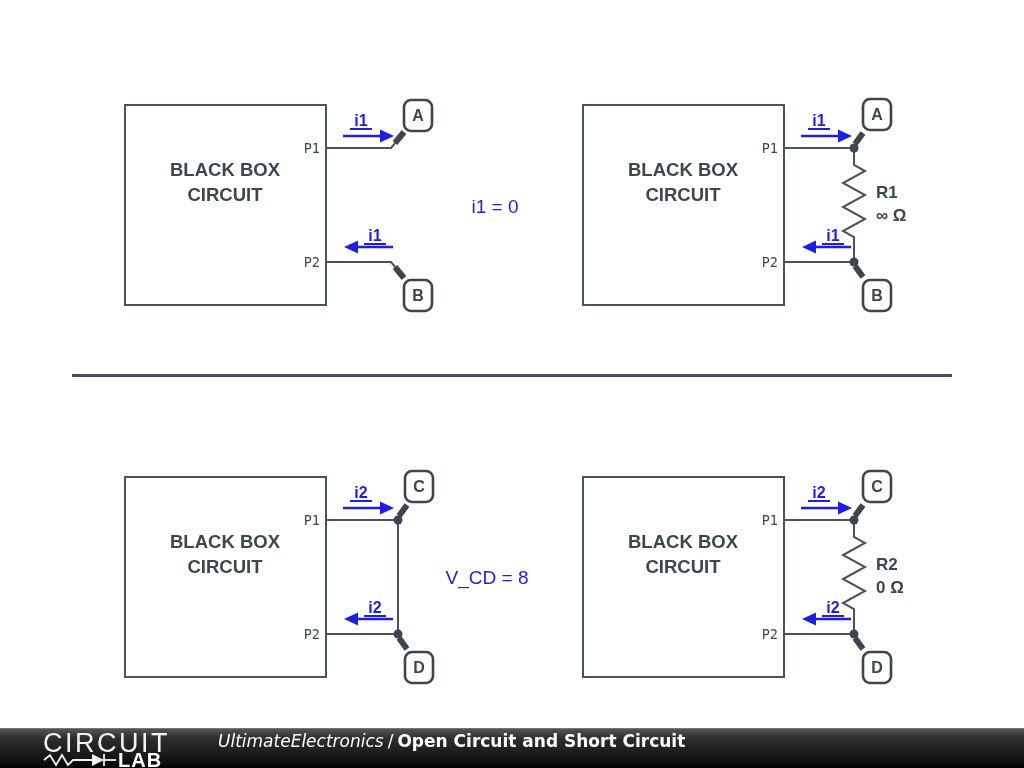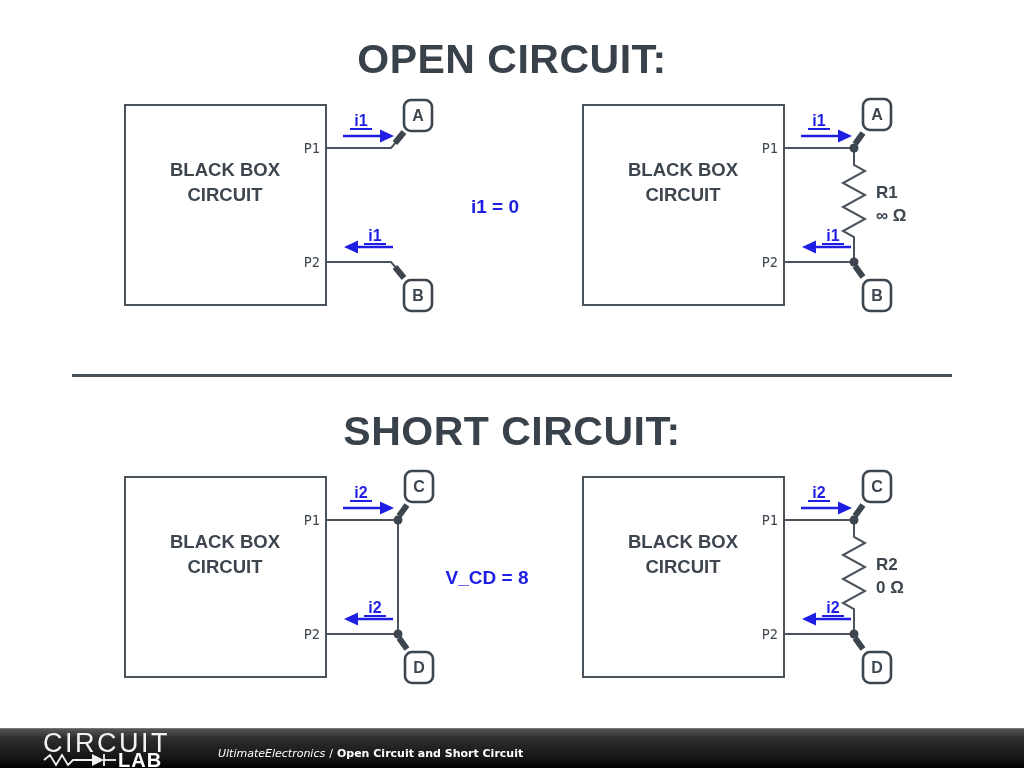--- a/index.html
+++ b/index.html
@@ -48,7 +48,6 @@
 
 <div class="stage">
 
-  <div class="big-title" id="title-open">OPEN CIRCUIT:</div>
 
   <div class="panel" style="left:124px;top:95px;">
     <svg width="360" height="230" viewBox="0 0 360 230">

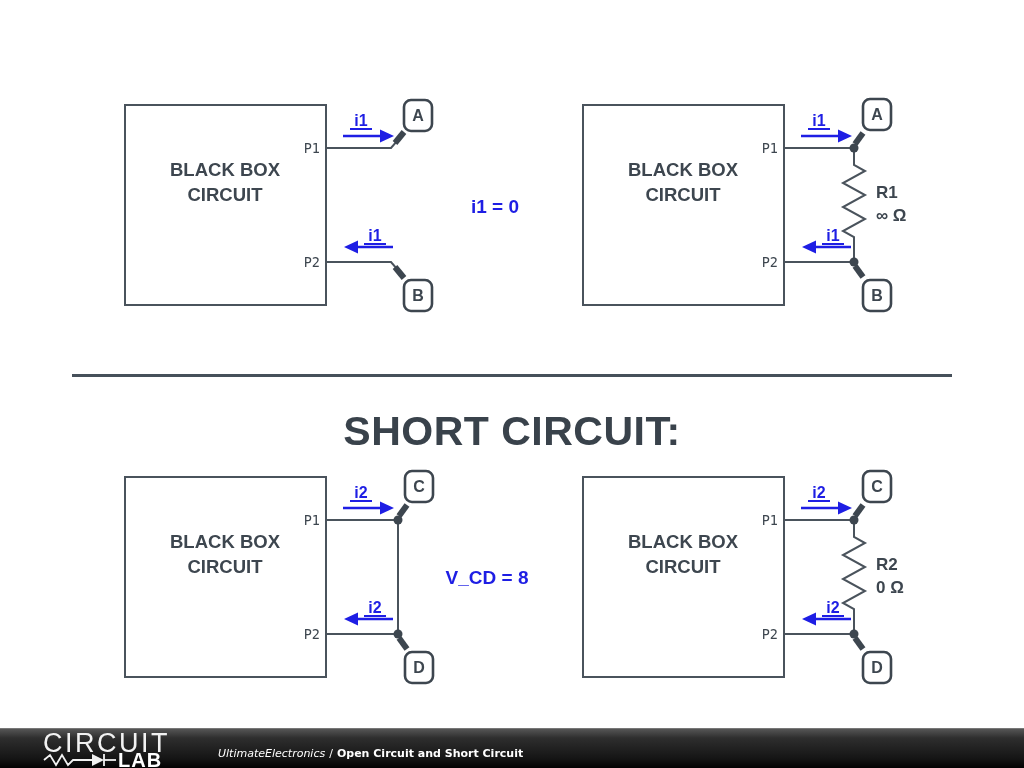--- a/index.html
+++ b/index.html
@@ -10,7 +10,7 @@
   #title-open{top:39px;}
   #title-short{top:411px;}
   .annotation{position:absolute;width:140px;text-align:center;
-              font-weight:bold;font-size:19px;color:#1e1ee4;}
+              font-weight:normal;font-size:19px;color:#1e1ee4;}
   #anno-open{left:425px;top:196px;}
   #anno-short{left:417px;top:567px;}
   .divider{position:absolute;left:72px;top:374px;width:880px;height:3px;background:#46505a;}

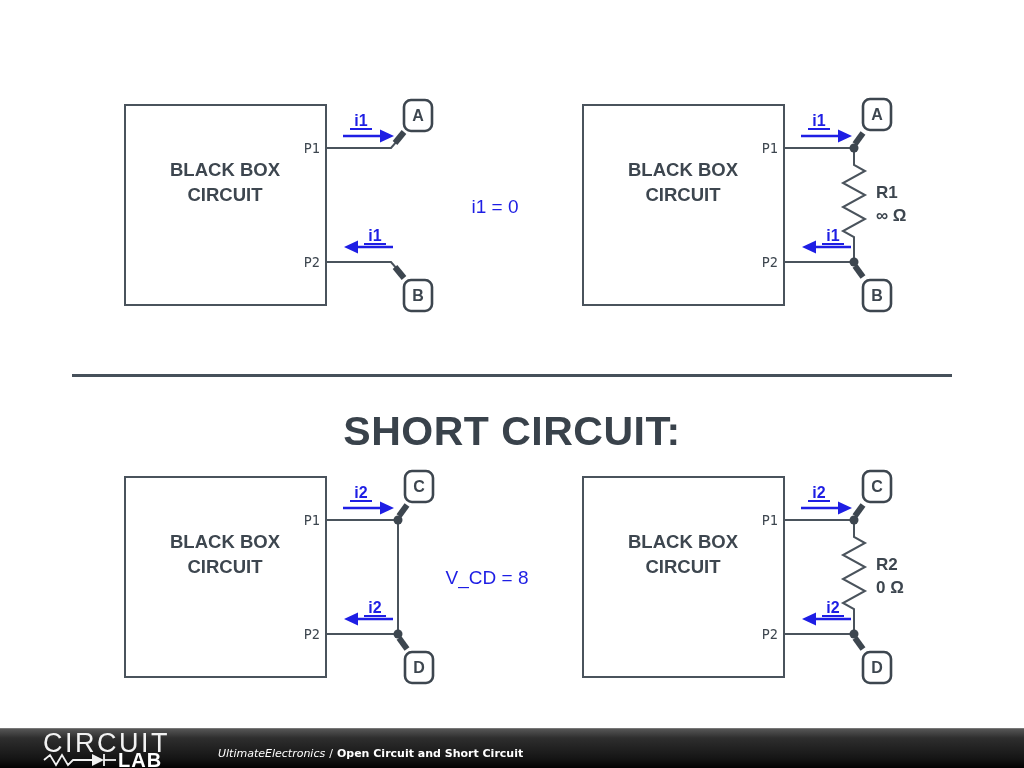--- a/index.html
+++ b/index.html
@@ -110,7 +110,6 @@
 
   <div class="divider"></div>
 
-  <div class="big-title" id="title-short">SHORT CIRCUIT:</div>
 
   <div class="panel" style="left:124px;top:467px;">
     <svg width="360" height="230" viewBox="0 0 360 230">

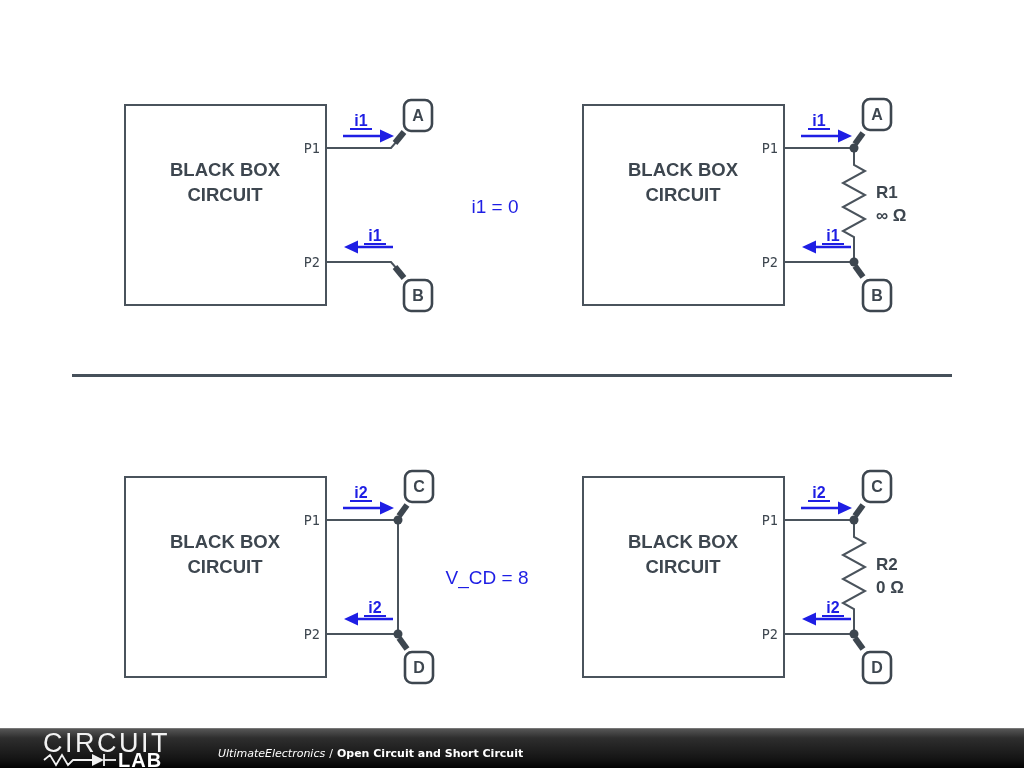--- a/index.html
+++ b/index.html
@@ -37,8 +37,8 @@
   .logo-lab{font-family:"Liberation Sans",sans-serif;font-weight:bold;font-size:20px;letter-spacing:1px;fill:#fff;}
   .logo-sym{stroke:#f2f2f2;stroke-width:1.8;fill:none;}
   .logo-fill{fill:#f2f2f2;stroke:none;}
-  .footer-text{position:absolute;left:218px;top:16px;color:#fff;
-               font-family:"DejaVu Sans",sans-serif;font-size:11px;line-height:18px;}
+  .footer-text{position:absolute;left:218px;top:3px;color:#fff;
+               font-family:"DejaVu Sans",sans-serif;font-size:17px;line-height:18px;}
   .ft-author{font-style:italic;}
   .ft-sep{margin:0 4px;}
   .ft-title{font-weight:bold;}

